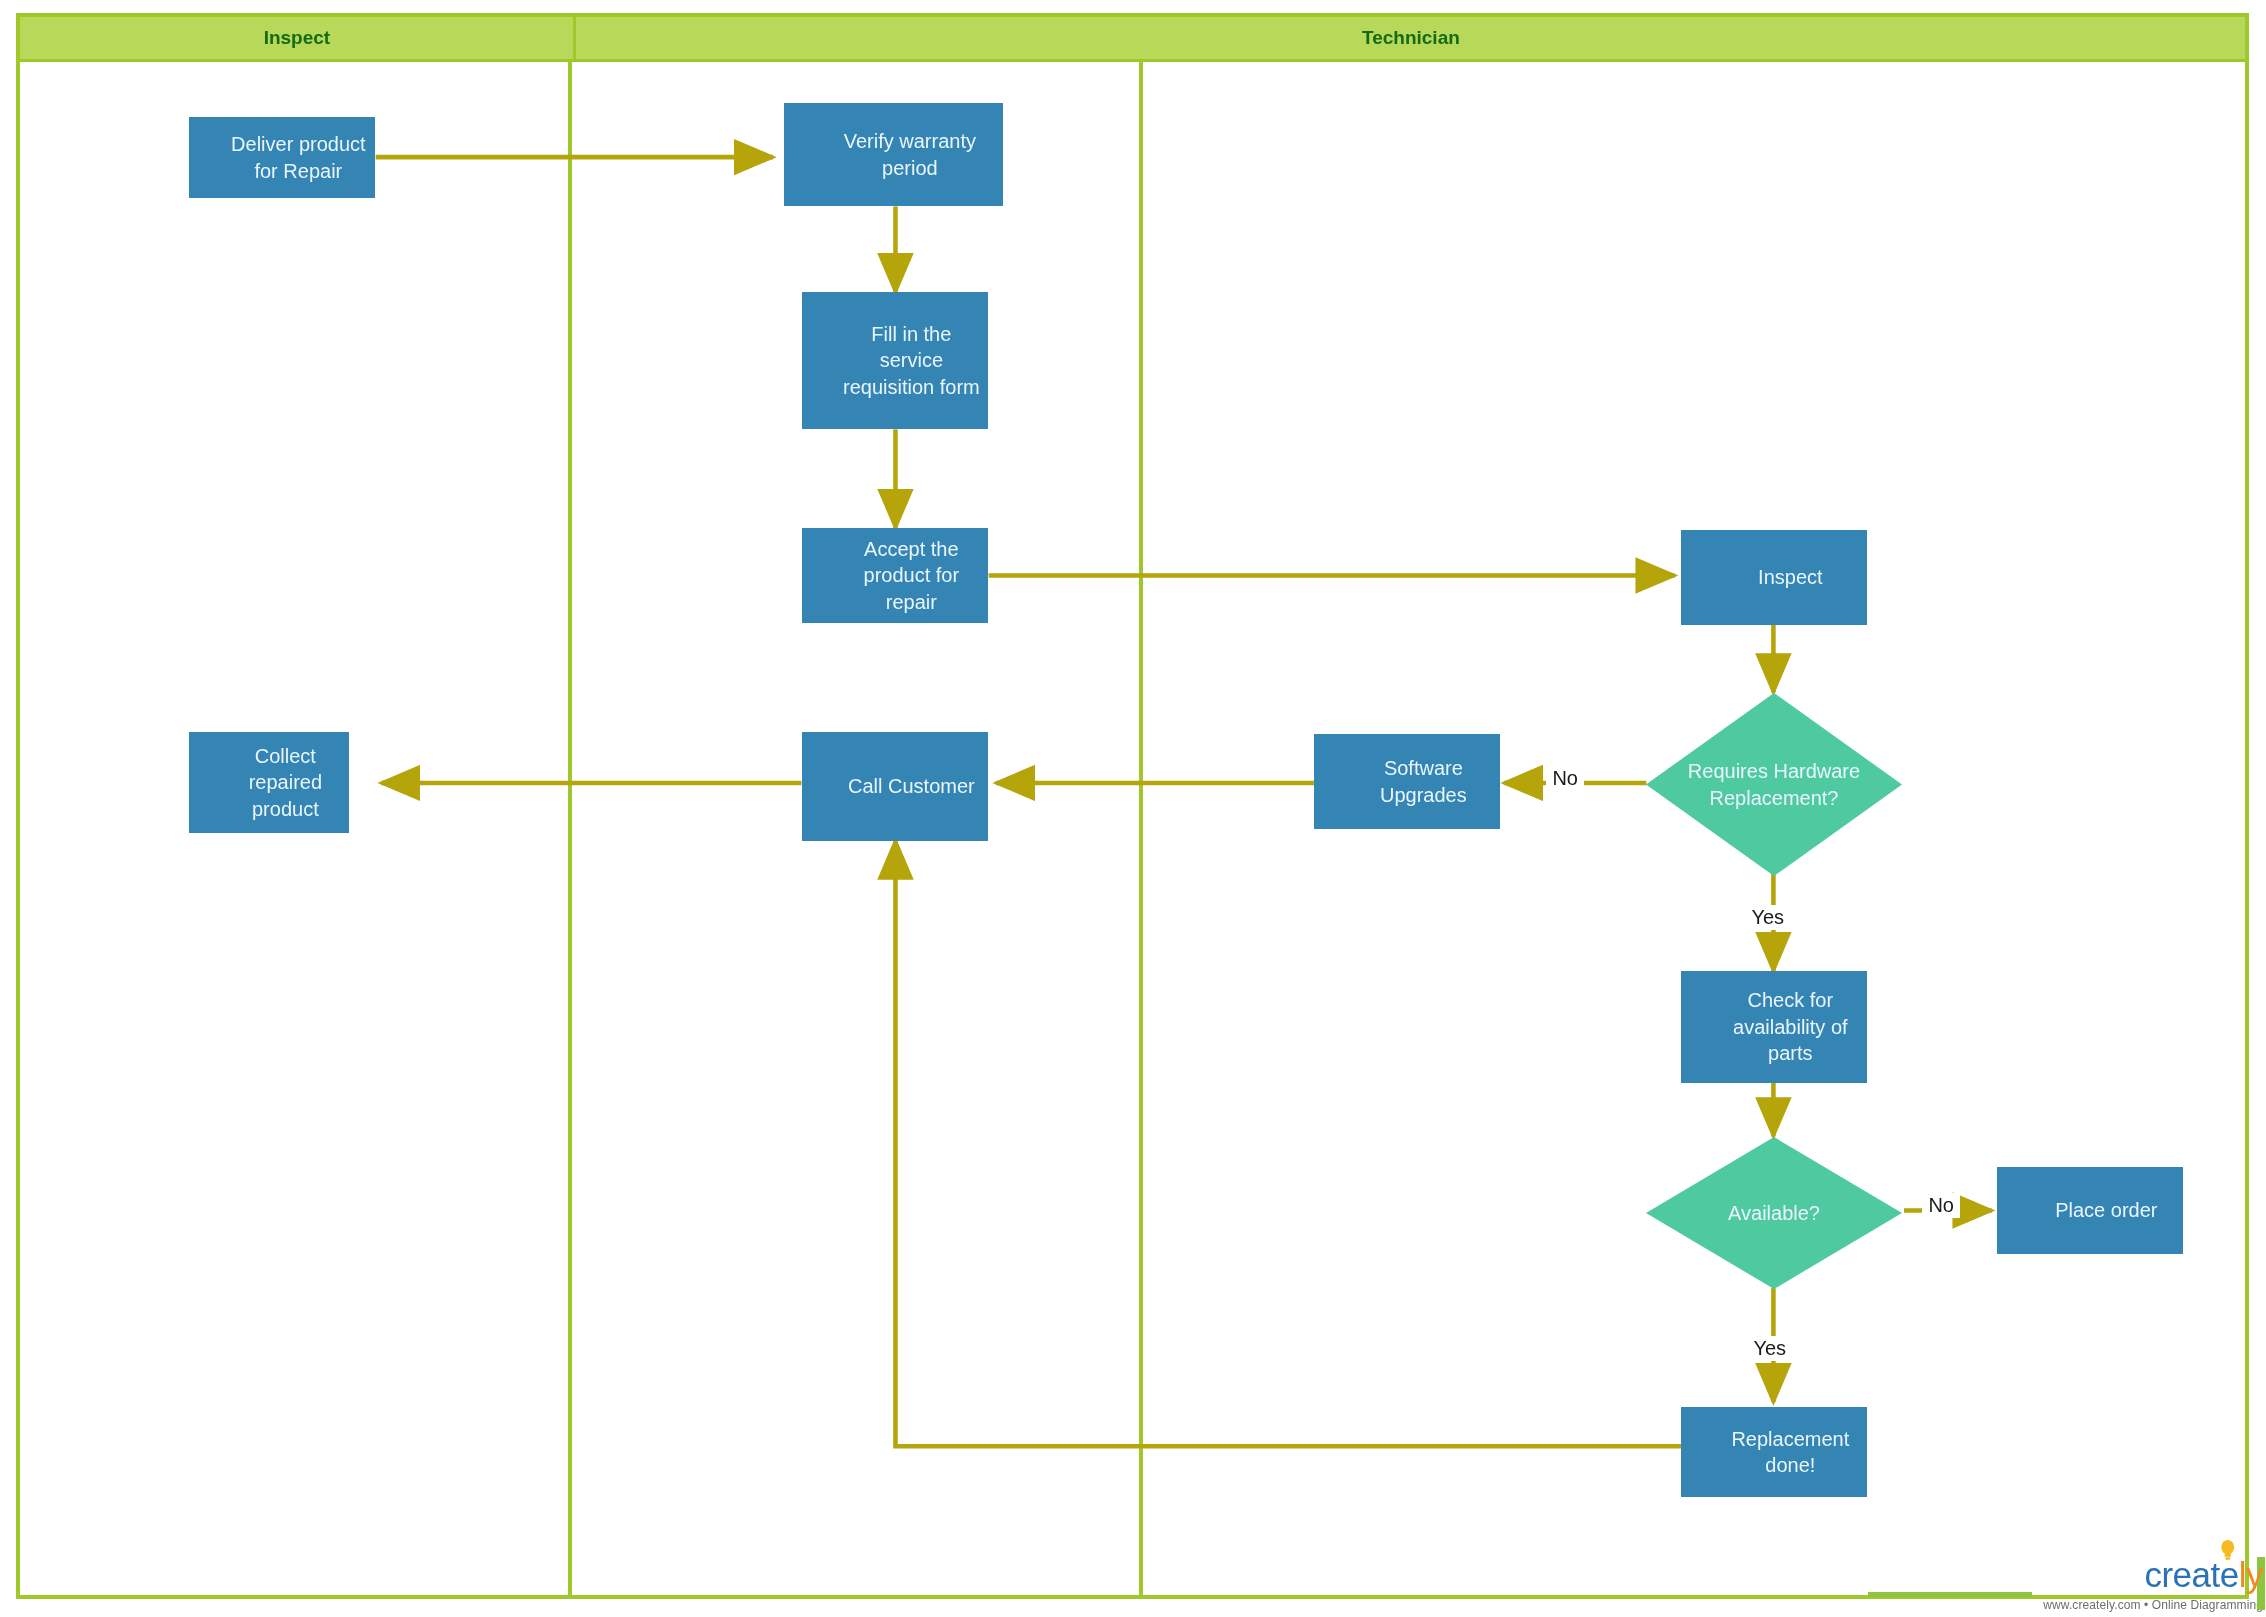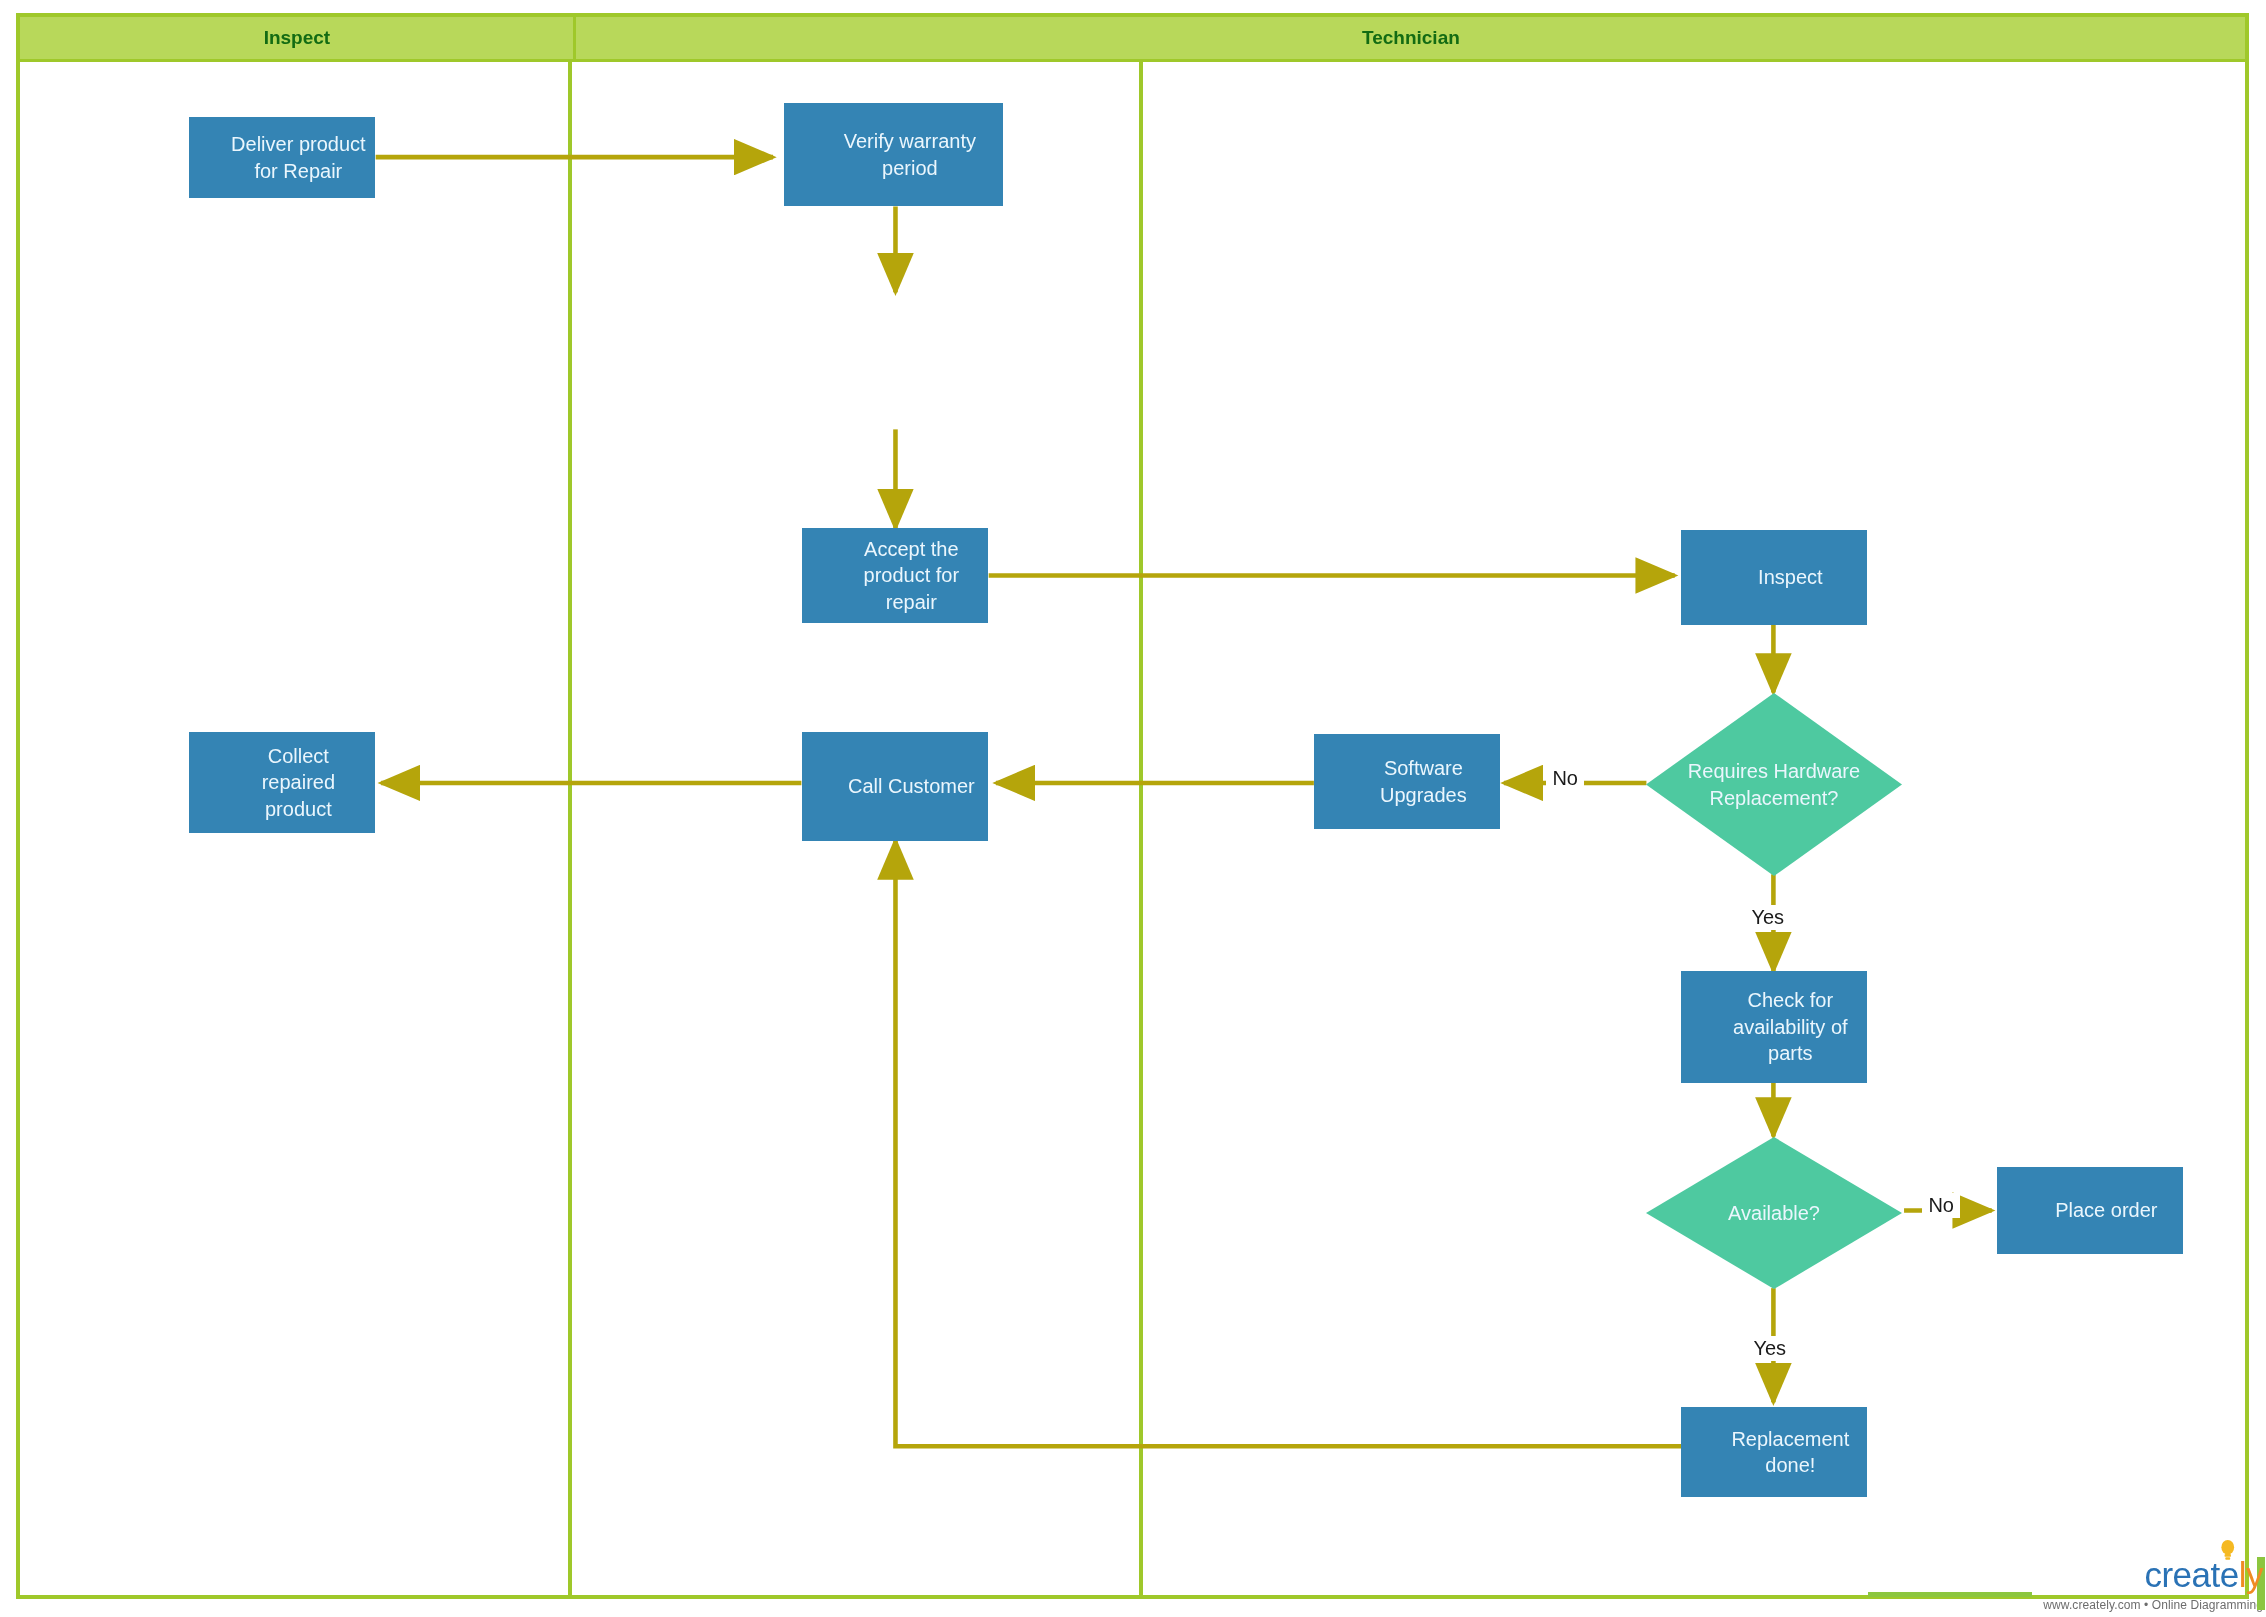--- a/index.html
+++ b/index.html
@@ -244,6 +244,9 @@
     <span>Verify warranty period</span>
   </div>
 
+  <div class="node process" style="left:802px; top:292px; width:186px; height:137px;">
+    <span>Fill in the service requisition form</span>
+  </div>
 
   <div class="node process" style="left:802px; top:528px; width:186px; height:95px;">
     <span>Accept the product for repair</span>

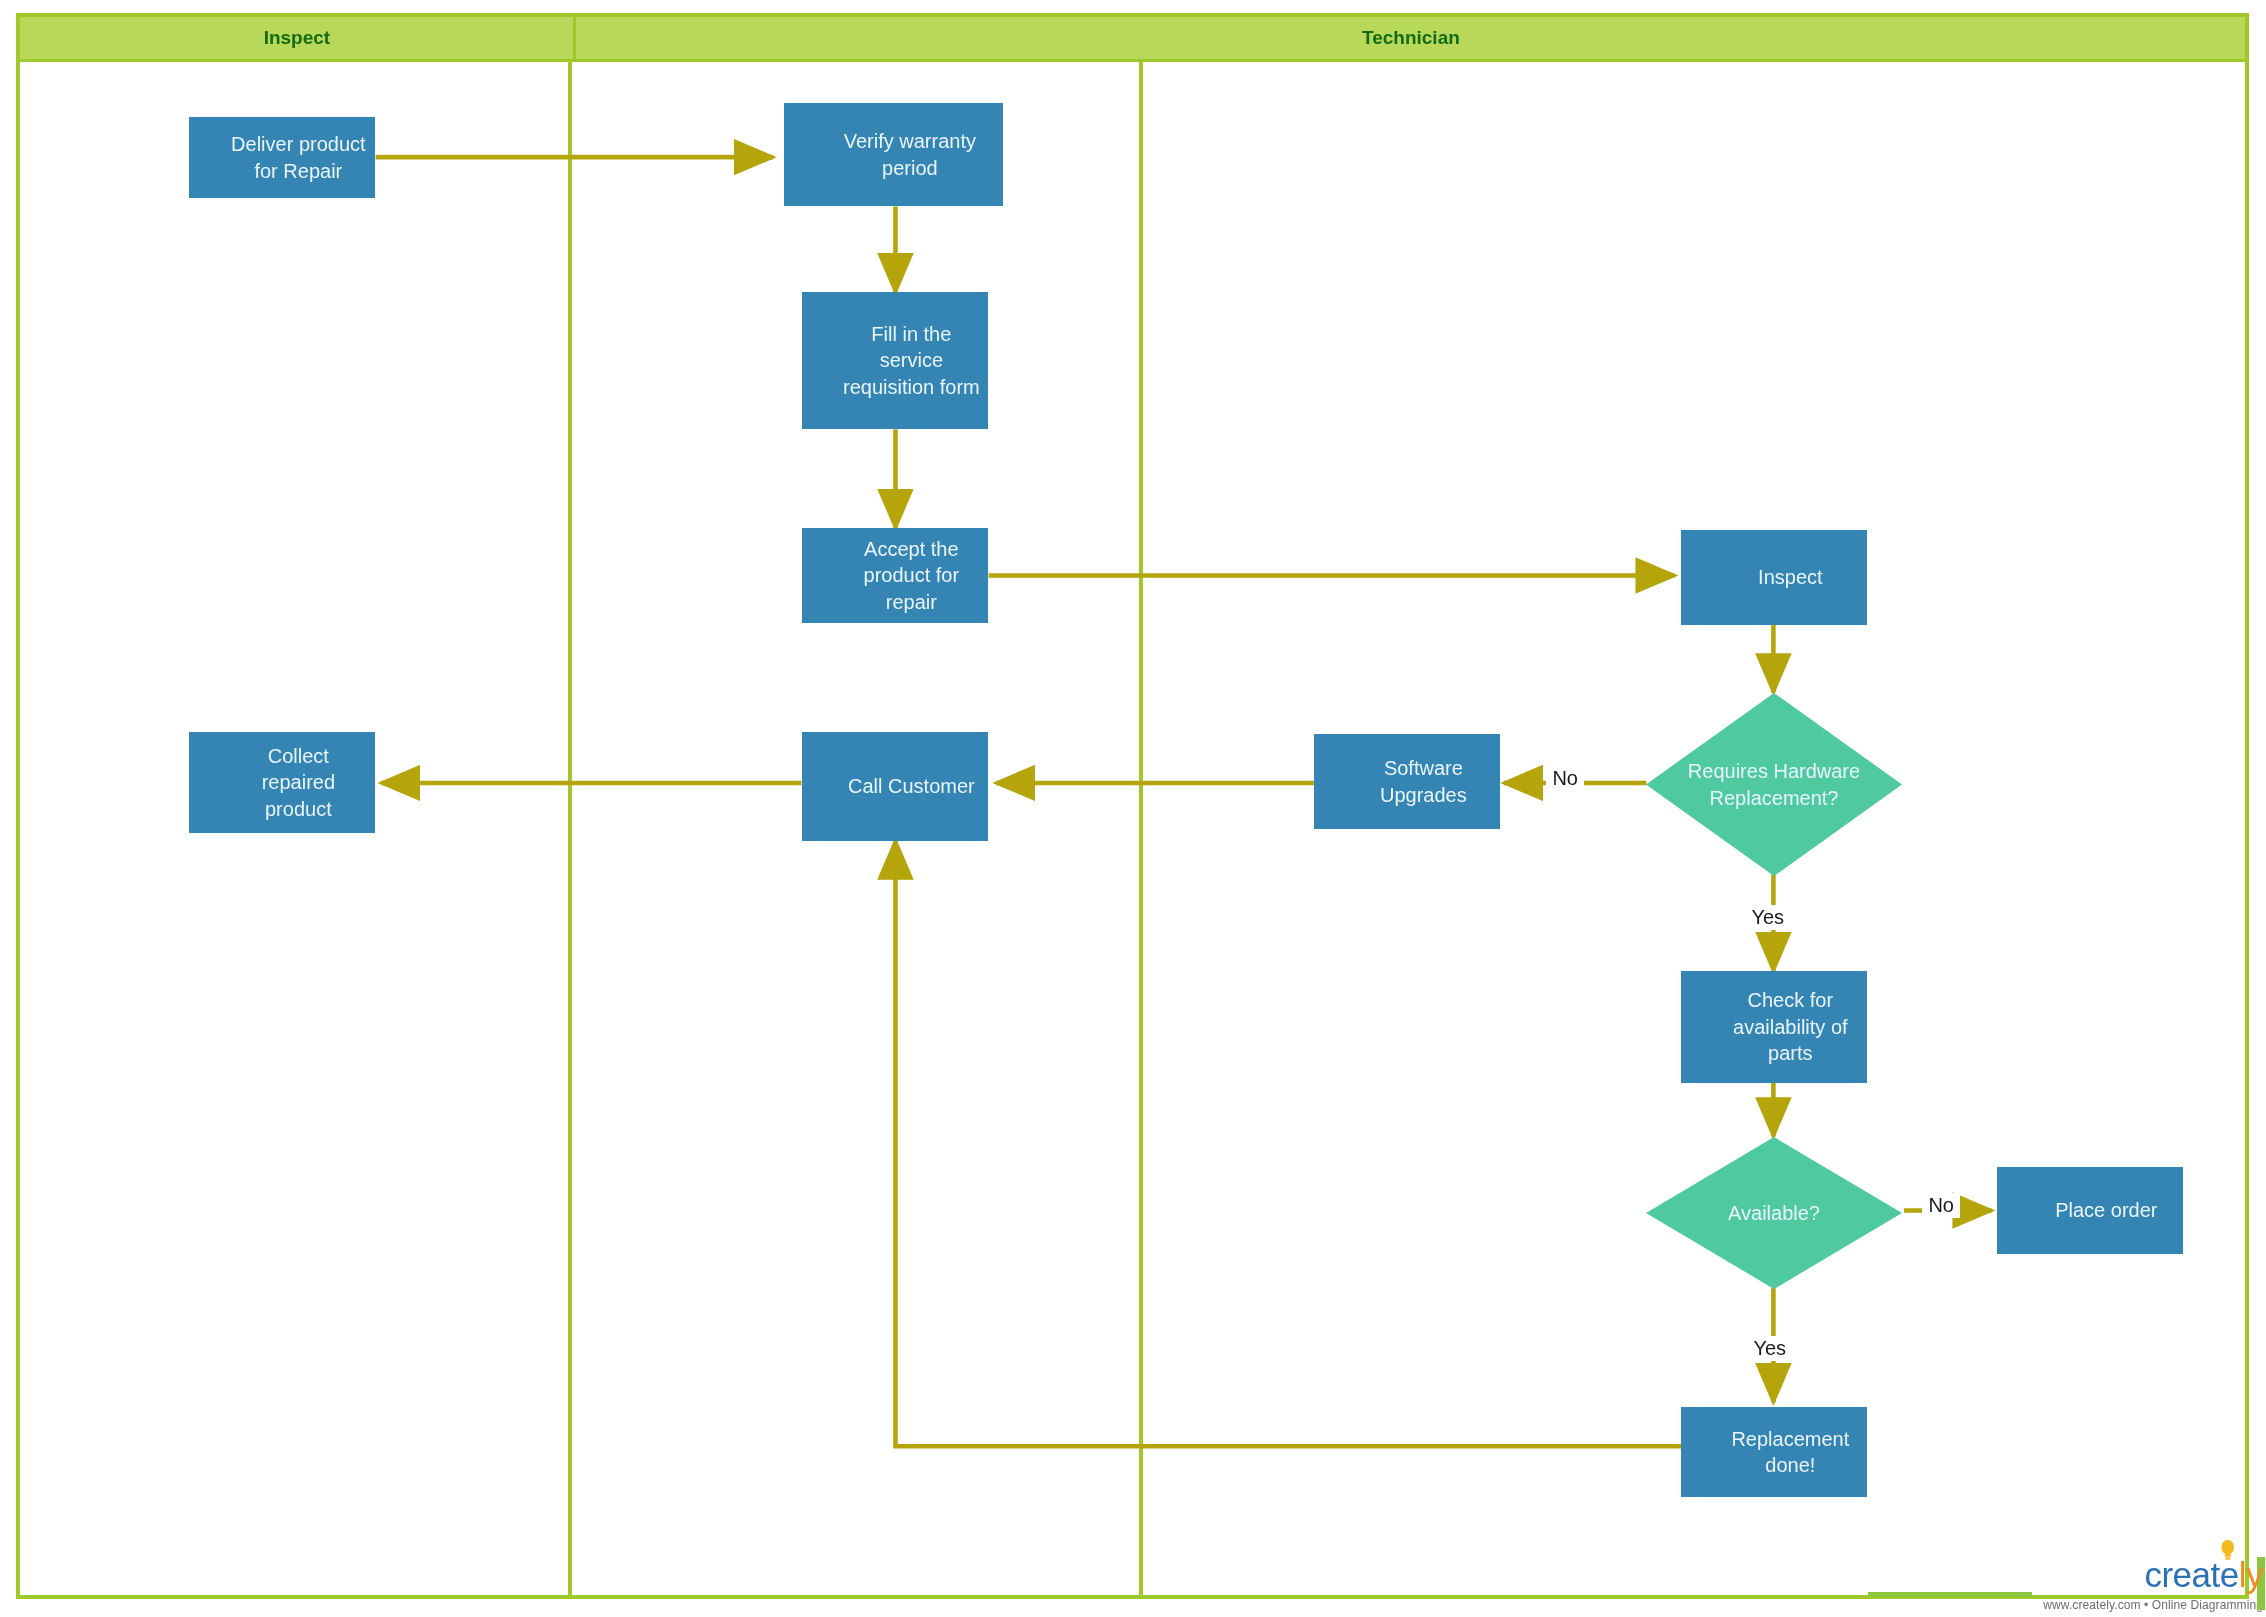--- a/index.html
+++ b/index.html
@@ -236,7 +236,7 @@
     <span>Deliver product for Repair</span>
   </div>
 
-  <div class="node process" style="left:189px; top:732px; width:186px; height:101px;">
+  <div class="node process" style="left:189px; top:732px; width:160px; height:101px;">
     <span>Collect repaired product</span>
   </div>
 

